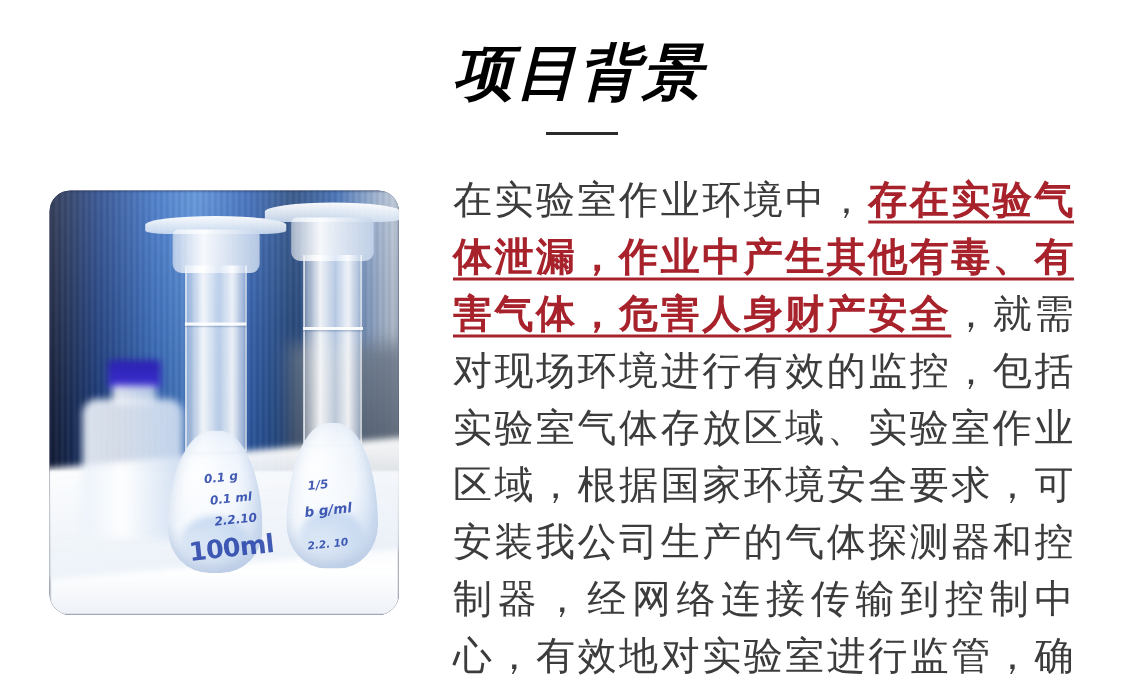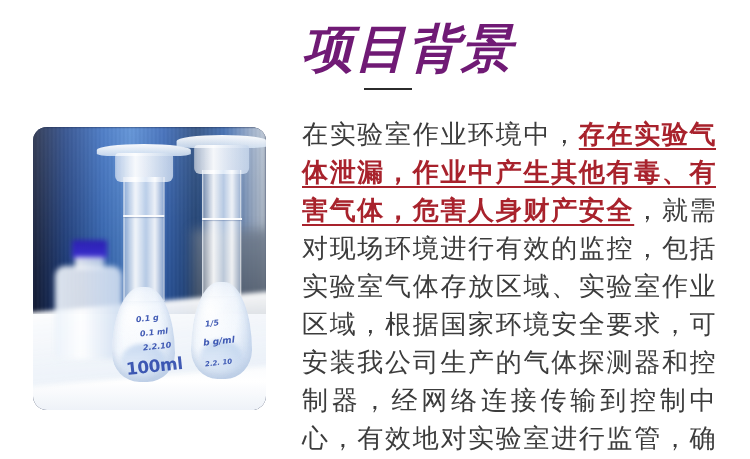--- a/index.html
+++ b/index.html
@@ -188,11 +188,11 @@
   }
   .section-title {
     font-family: "DejaVu Sans", "Liberation Sans", sans-serif;
-    font-size: 51px;
+    font-size: 40px;
     line-height: 46px;
     font-weight: 700;
     font-style: italic;
-    color: #701a75;
+    color: #000000;
     letter-spacing: 2px;
     margin: 0;
   }

